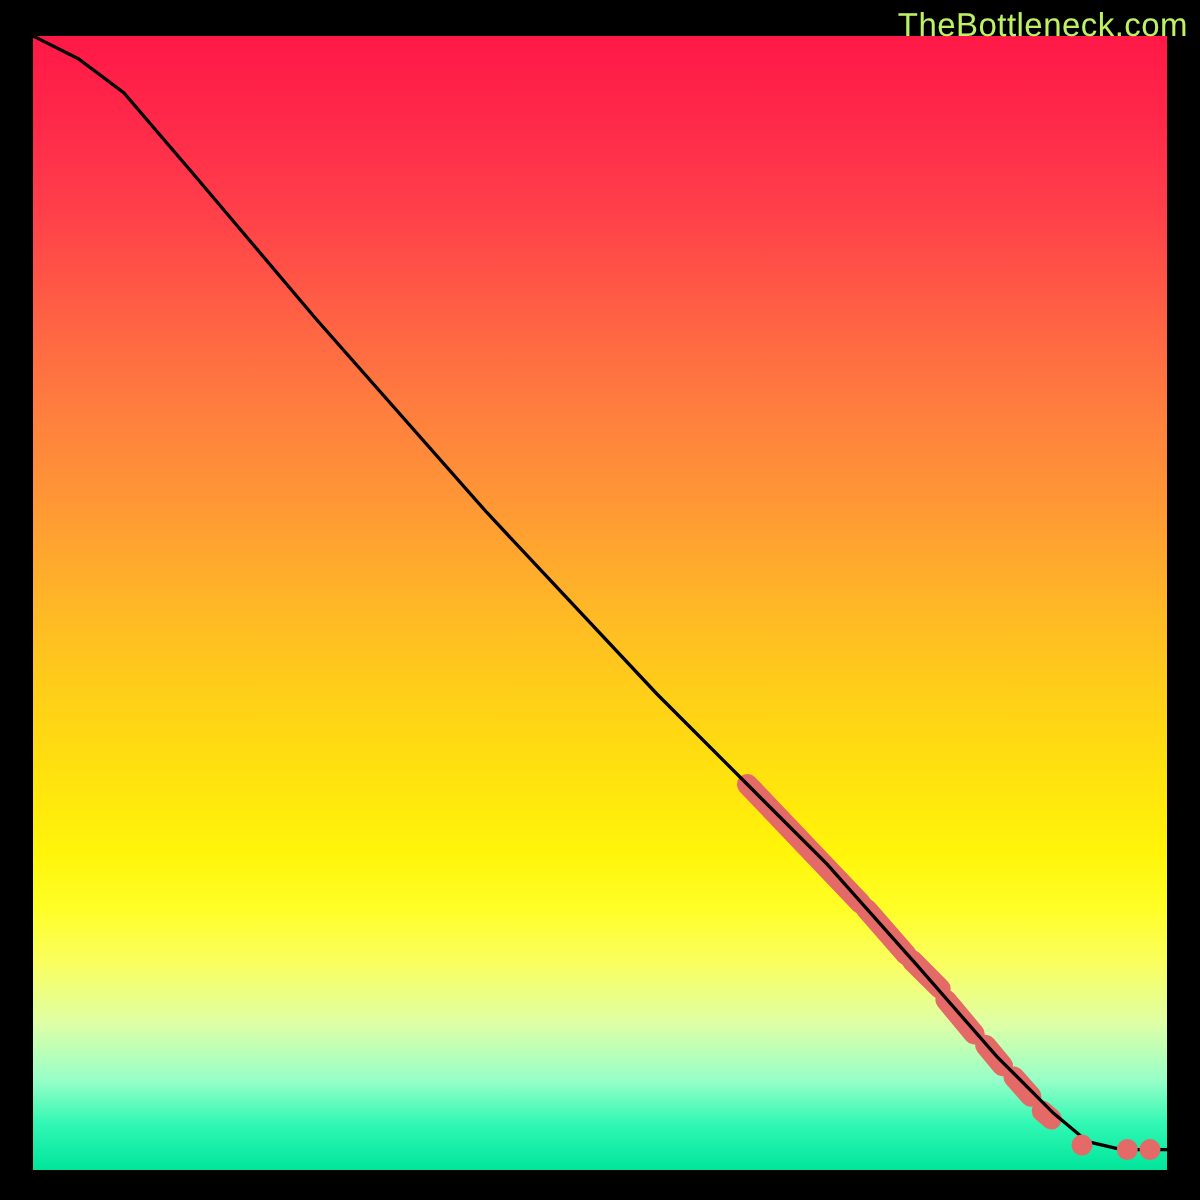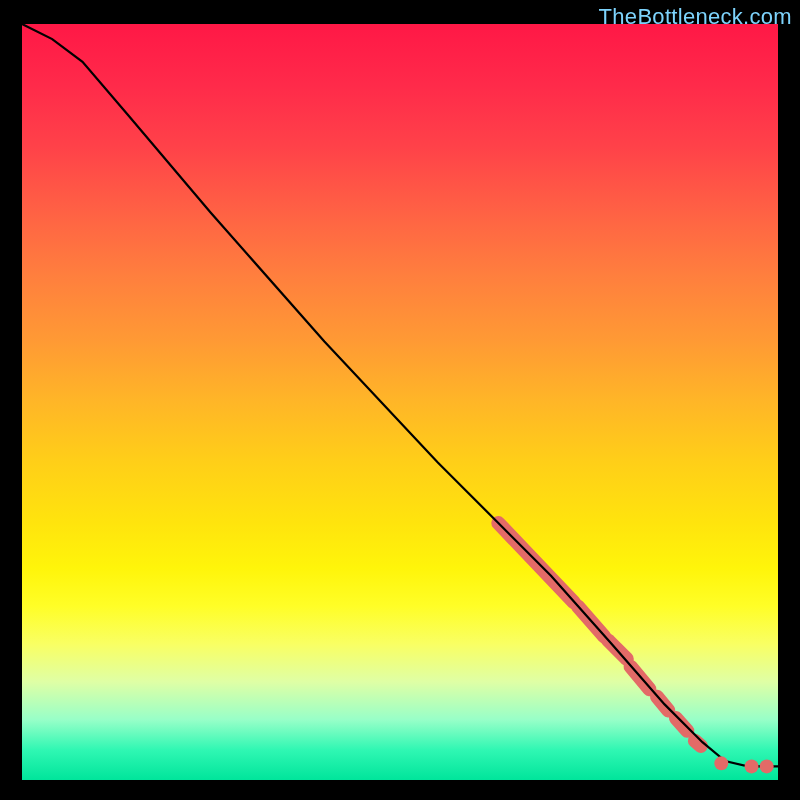--- a/index.html
+++ b/index.html
@@ -13,7 +13,7 @@
     position: absolute;
     top: 4px;
     right: 8px;
-    color: #7dd3fc;
+    color: #bef264;
     font-size: 22px;
     font-weight: 500;
     letter-spacing: 0.3px;

